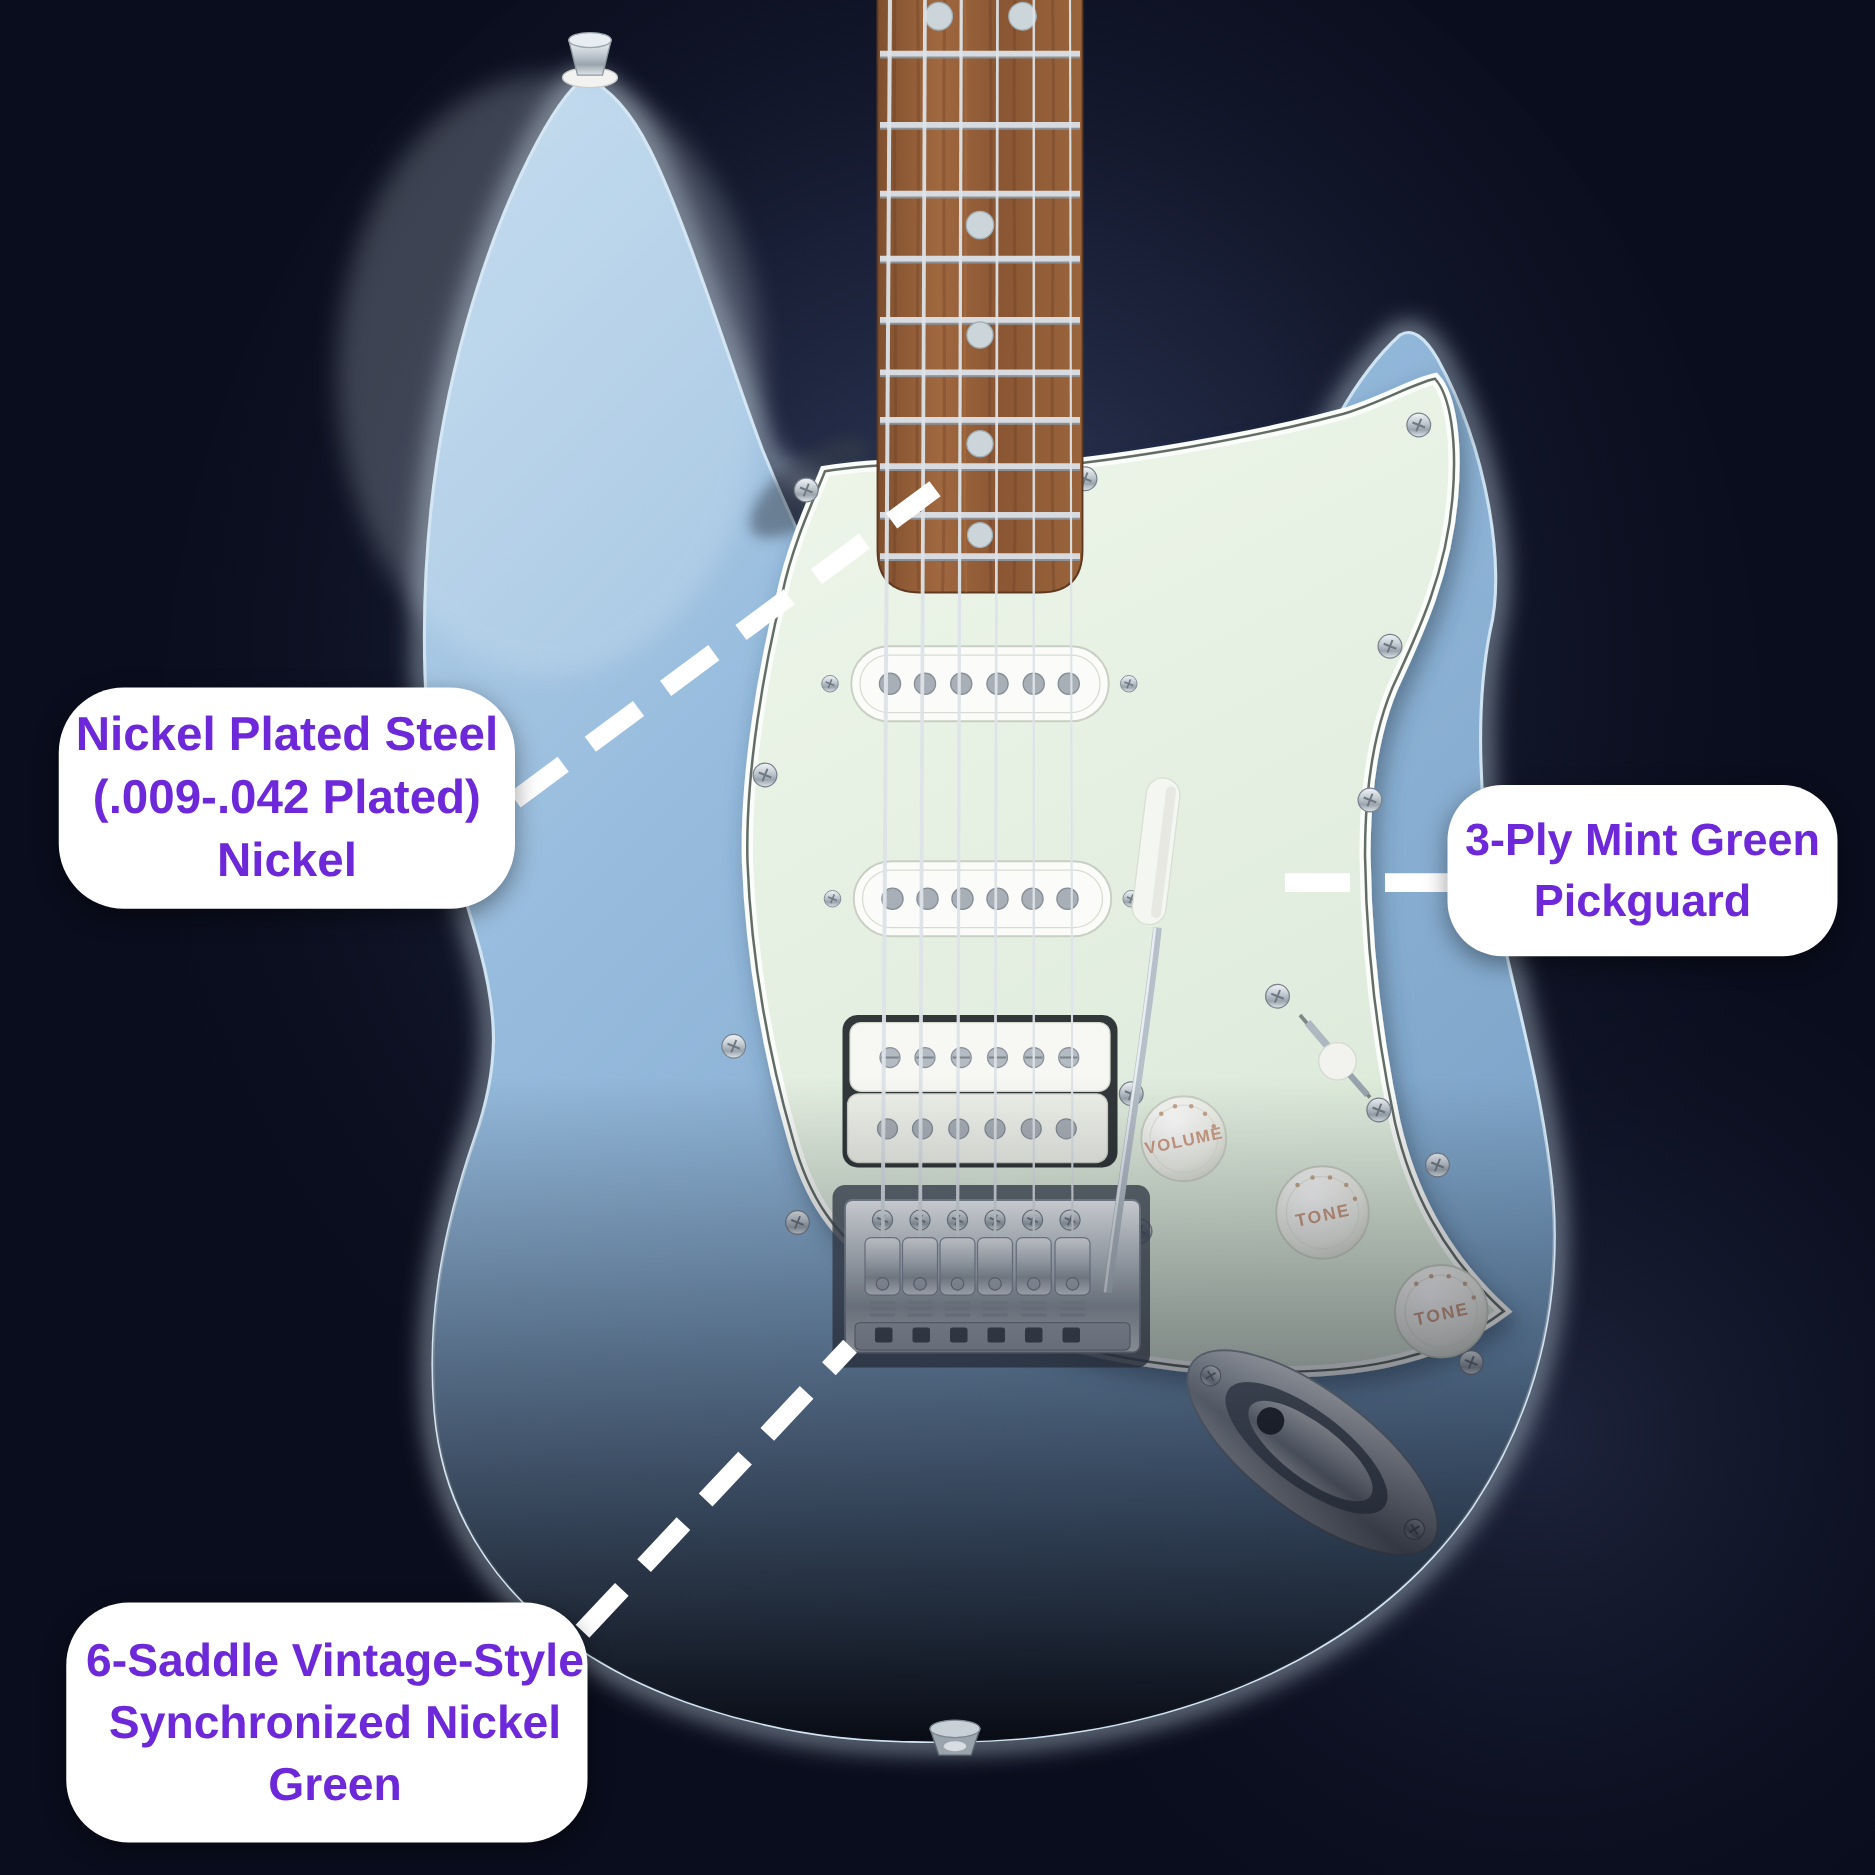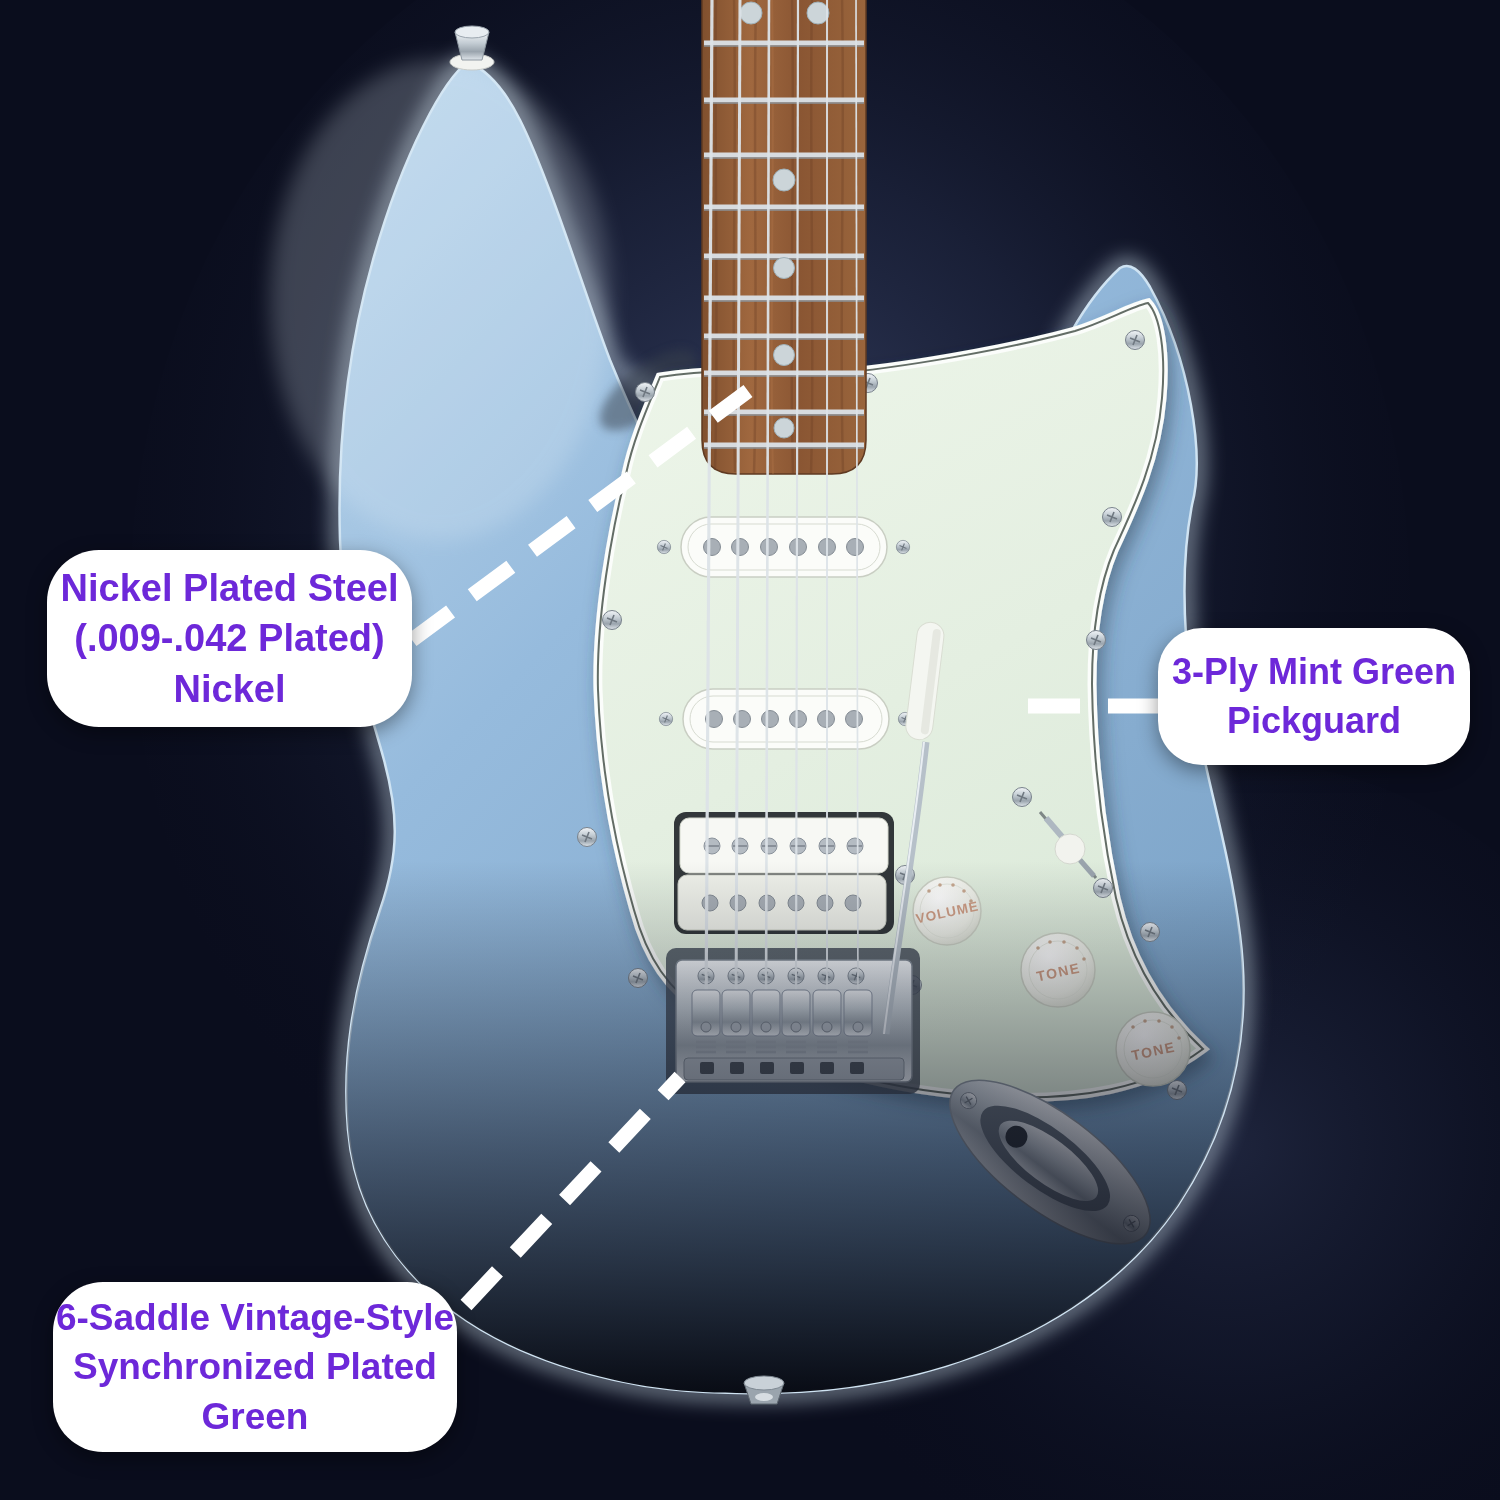--- a/index.html
+++ b/index.html
@@ -15,8 +15,8 @@
               font-size:38px;line-height:1.32;}
   .co-pickguard{left:1158px;top:628px;width:312px;height:137px;border-radius:44px;
               font-size:36px;line-height:1.34;}
-  .co-bridge{left:53px;top:1282px;width:404px;height:170px;border-radius:50px;
-              font-size:37px;line-height:1.34;}
+  .co-bridge{left:53px;top:1282px;width:404px;height:192px;border-radius:50px;
+              font-size:37px;line-height:1.34;padding-left:13px;}
   svg text.knob-label{font-family:"Liberation Sans",sans-serif;font-weight:700;}
 </style>
 </head>

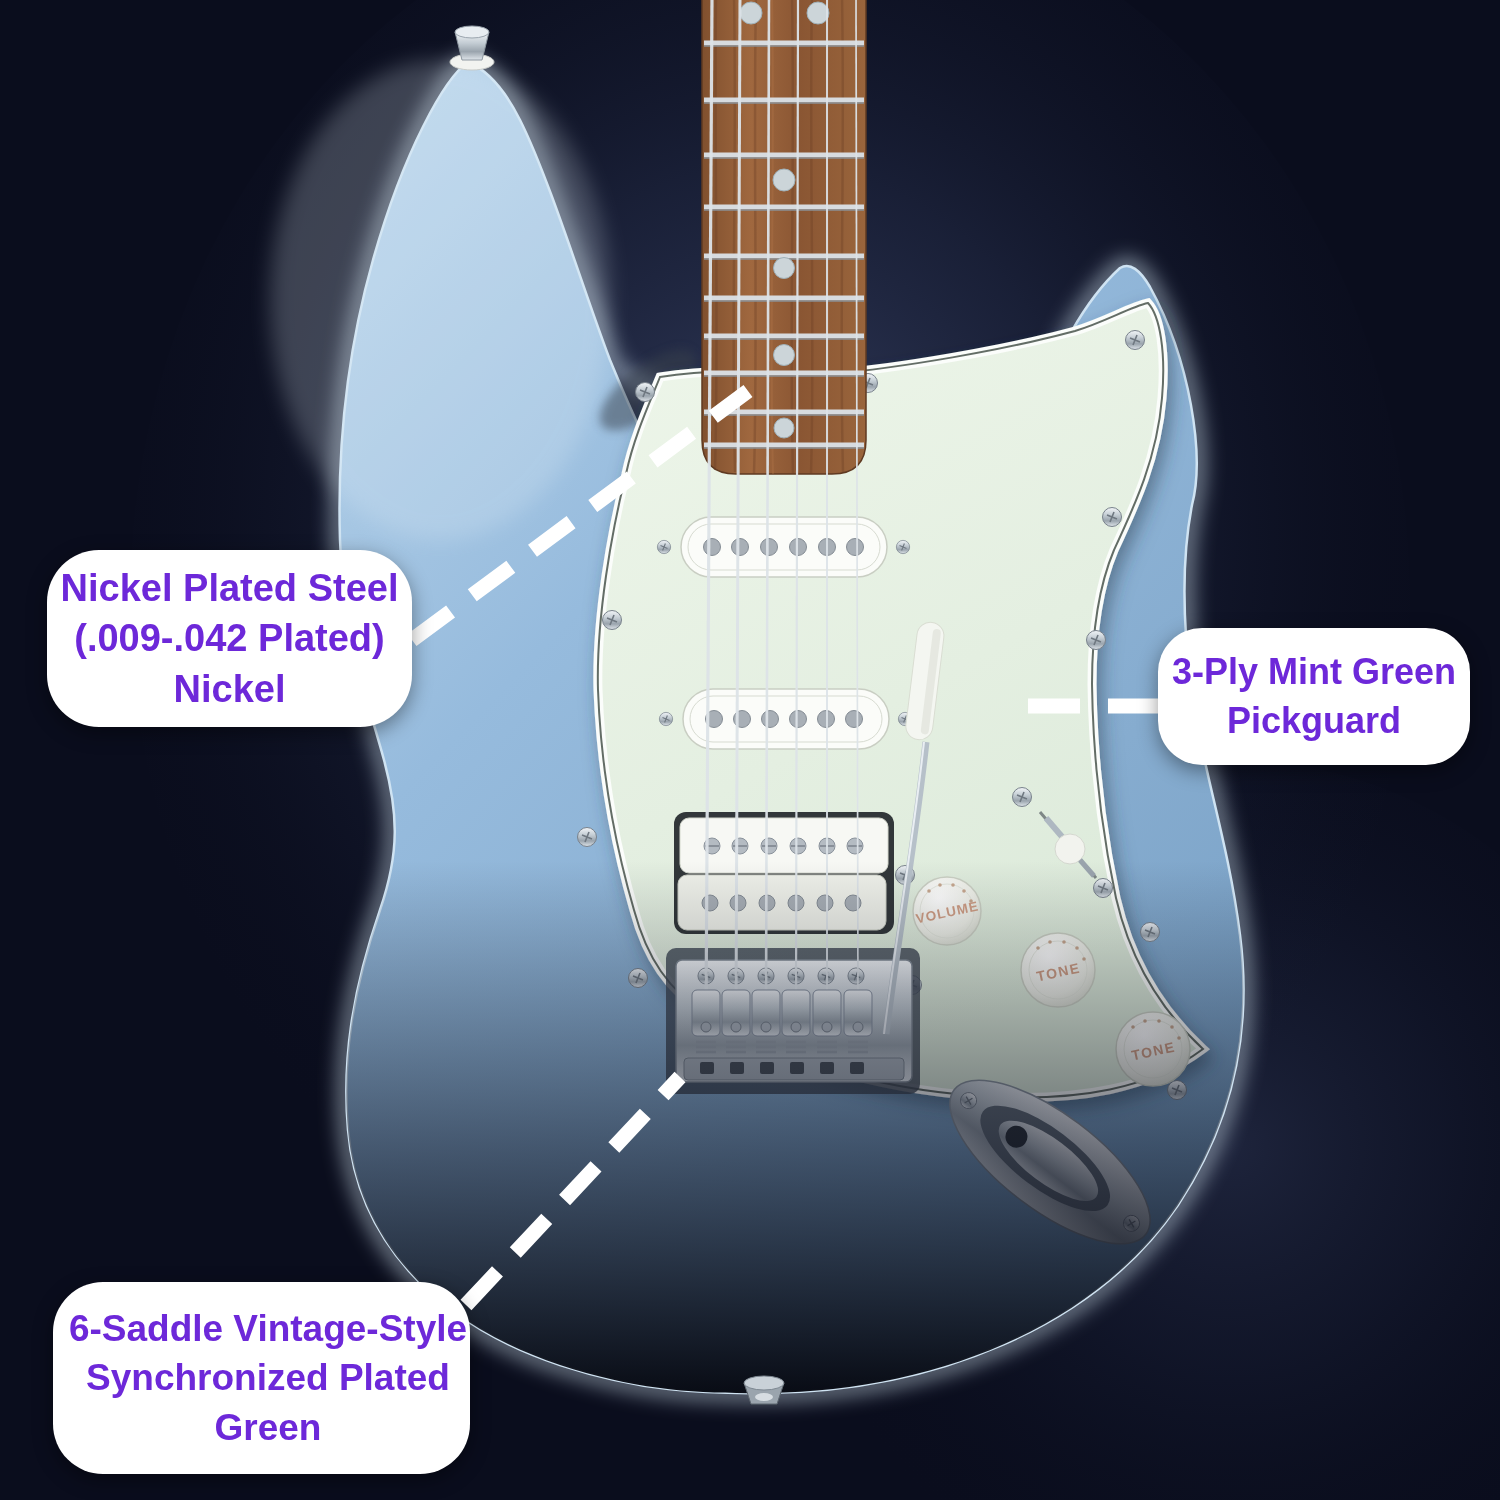--- a/index.html
+++ b/index.html
@@ -392,7 +392,7 @@
 
   <div class="callout co-bridge">
     <span class="line">6-Saddle Vintage-Style</span>
-    <span class="line">Synchronized Plated</span>
+    <span class="line">Synchronized Nickel</span>
     <span class="line">Green</span>
   </div>
 </div>

